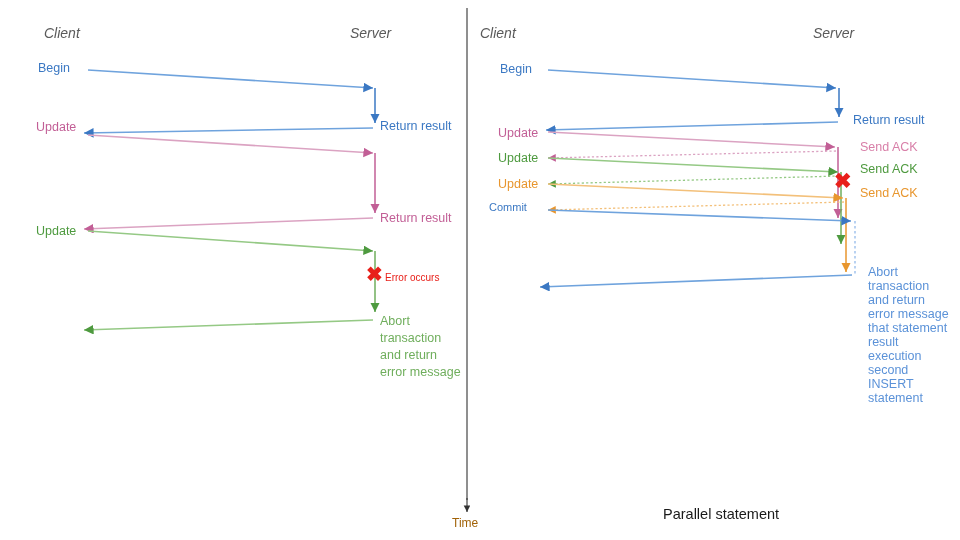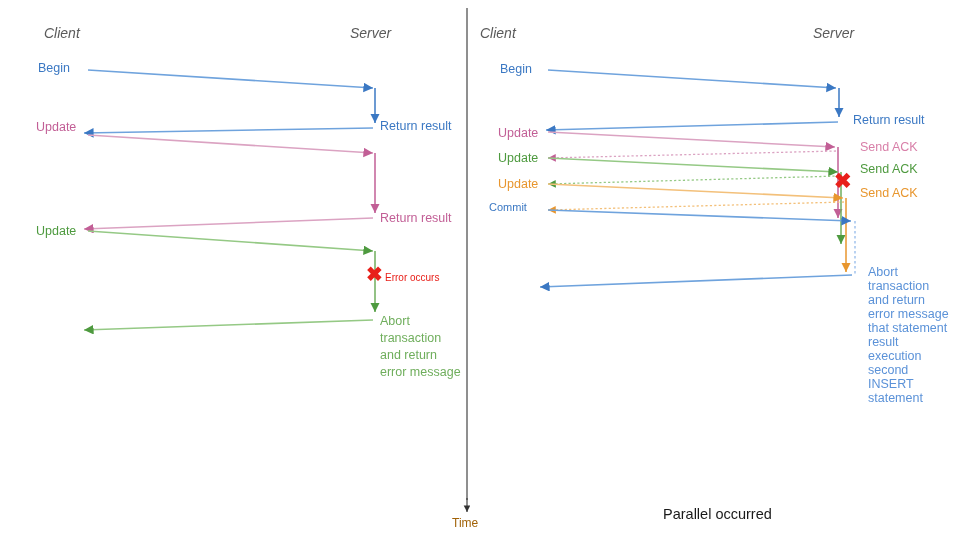--- a/index.html
+++ b/index.html
@@ -171,7 +171,7 @@
     <div>statement</div>
   </div>
 
-  <div style="position:absolute;left:663px;top:506px;font-size:14.5px;color:#1a1a1a;">Parallel occurred</div>
+  <div style="position:absolute;left:663px;top:506px;font-size:14.5px;color:#1a1a1a;">Parallel statement</div>
 
 </div>
 

